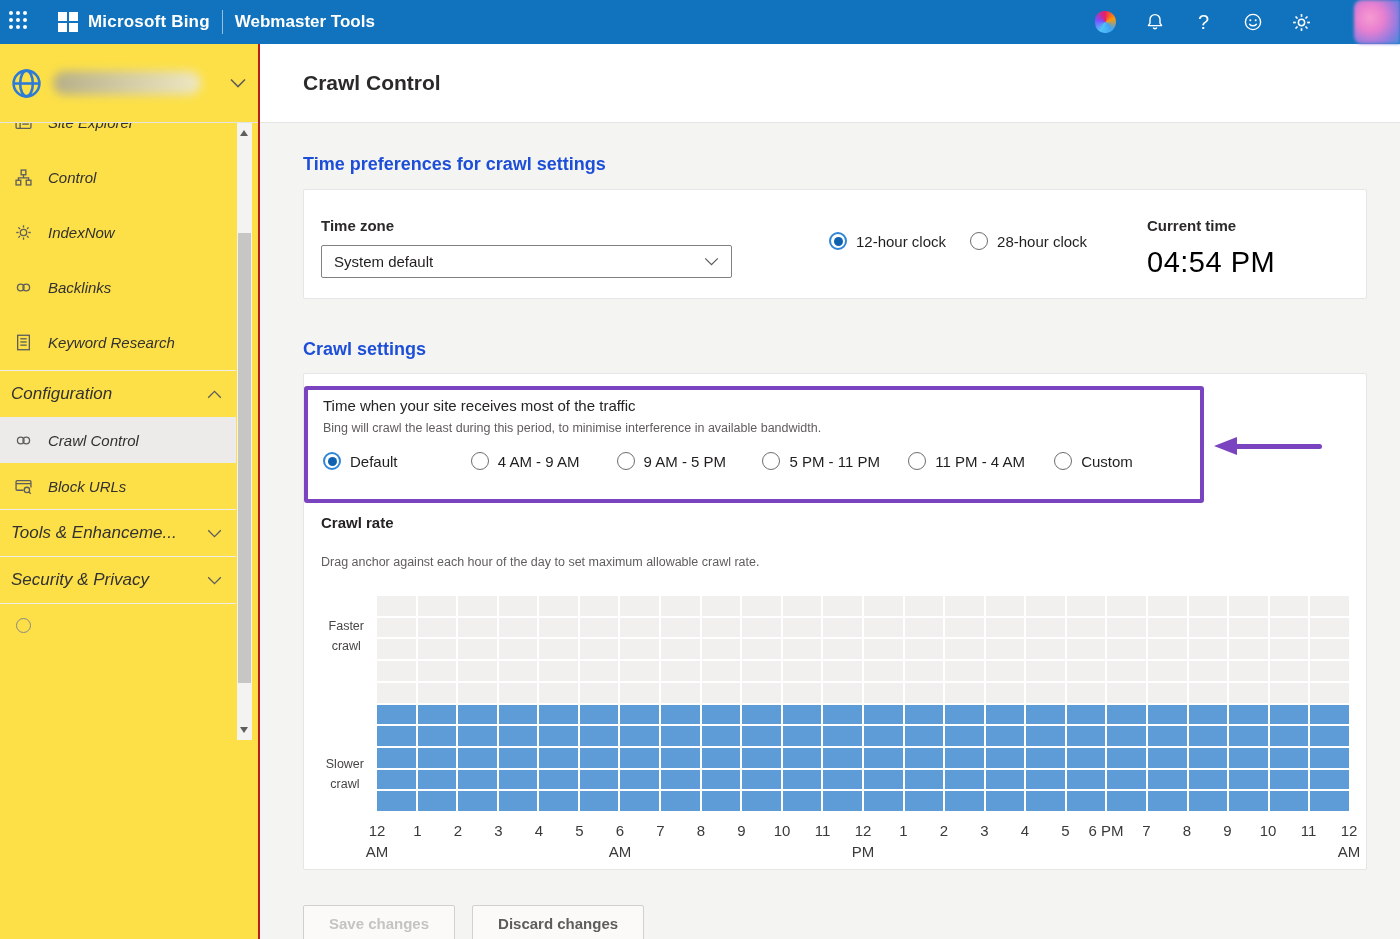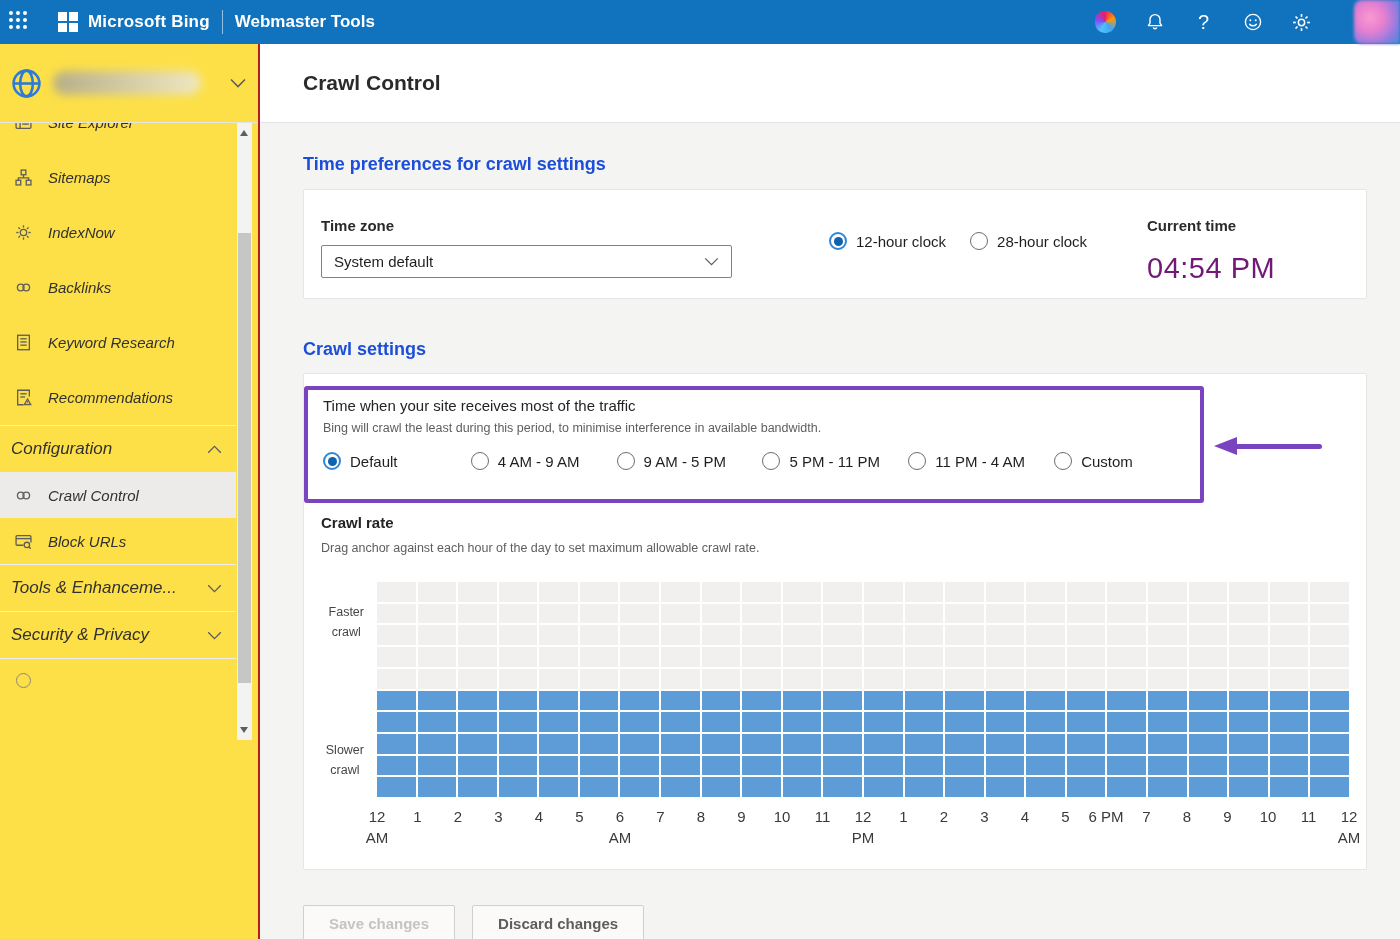--- a/index.html
+++ b/index.html
@@ -214,7 +214,7 @@
                 <path d="M8 5.4v3M3.2 10.6V8.4h9.6v2.2" fill="none" stroke="#5f5e5c" stroke-width="1.25"></path>
               </svg>
             </span>
-            <span>Sitemaps</span>
+            <span>Control</span>
           </div>
           <div class="nav-row ">
             <span class="ic">

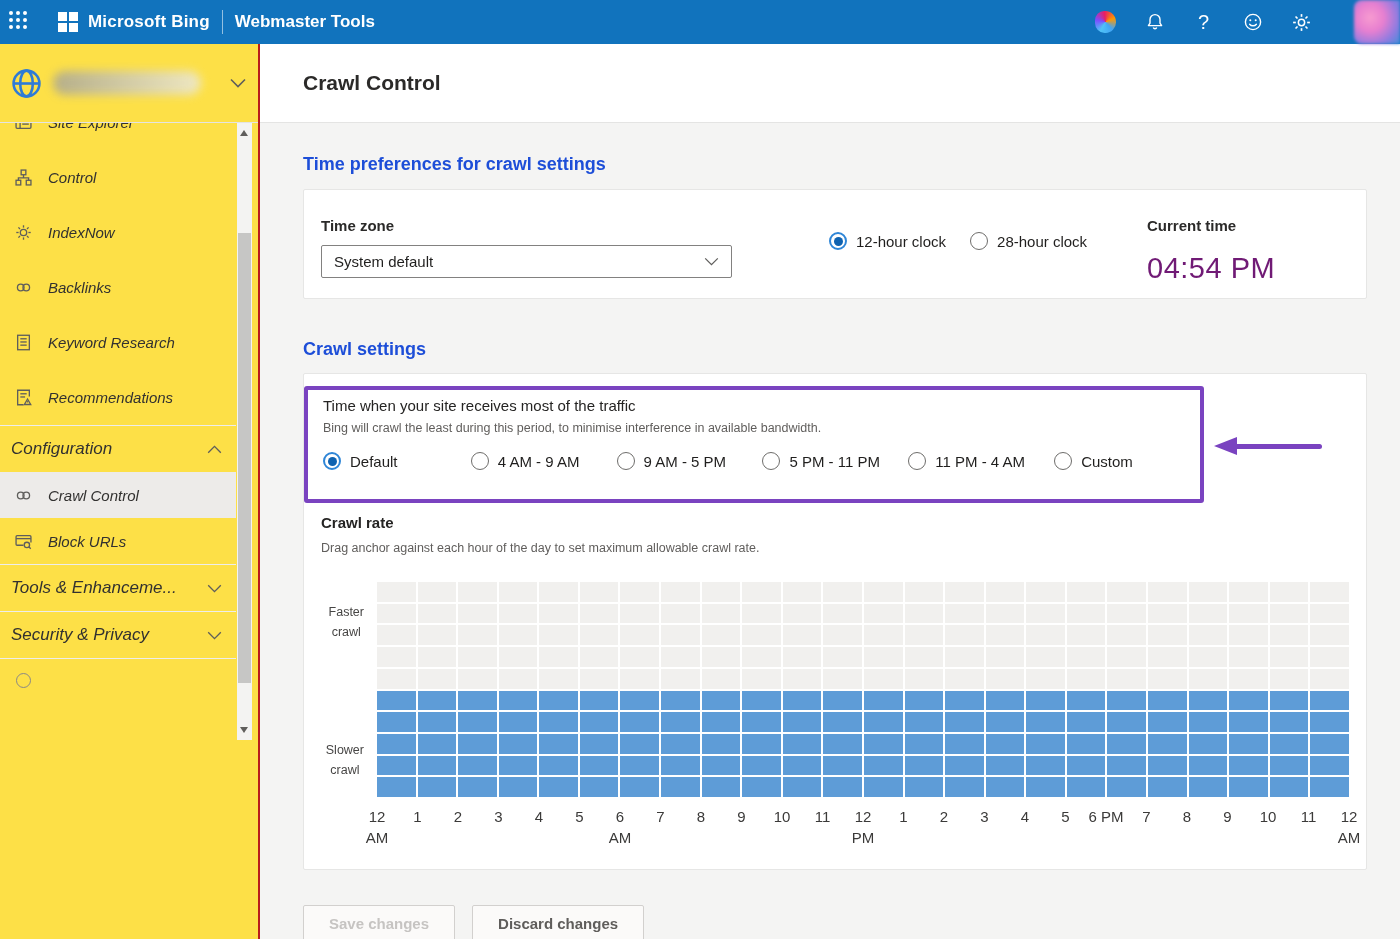--- a/index.html
+++ b/index.html
@@ -82,7 +82,7 @@
   .radio.sel .dot { width:9px; height:9px; border-radius:50%; background:#0f62b0; }
   .radio-opt .rlabel { font-size:15px; margin-left:9px; color:#201f1e; }
   .tf-row .radio-opt + .radio-opt { margin-left:24px; }
-  .cur-time { margin-top:18px; font-size:29px; color:#701a75; letter-spacing:.5px; }
+  .cur-time { margin-top:12px; font-size:29px; color:#000000; letter-spacing:.5px; }
 
   
   .card-crawl { margin-top:13px; height:497px; position:relative; }

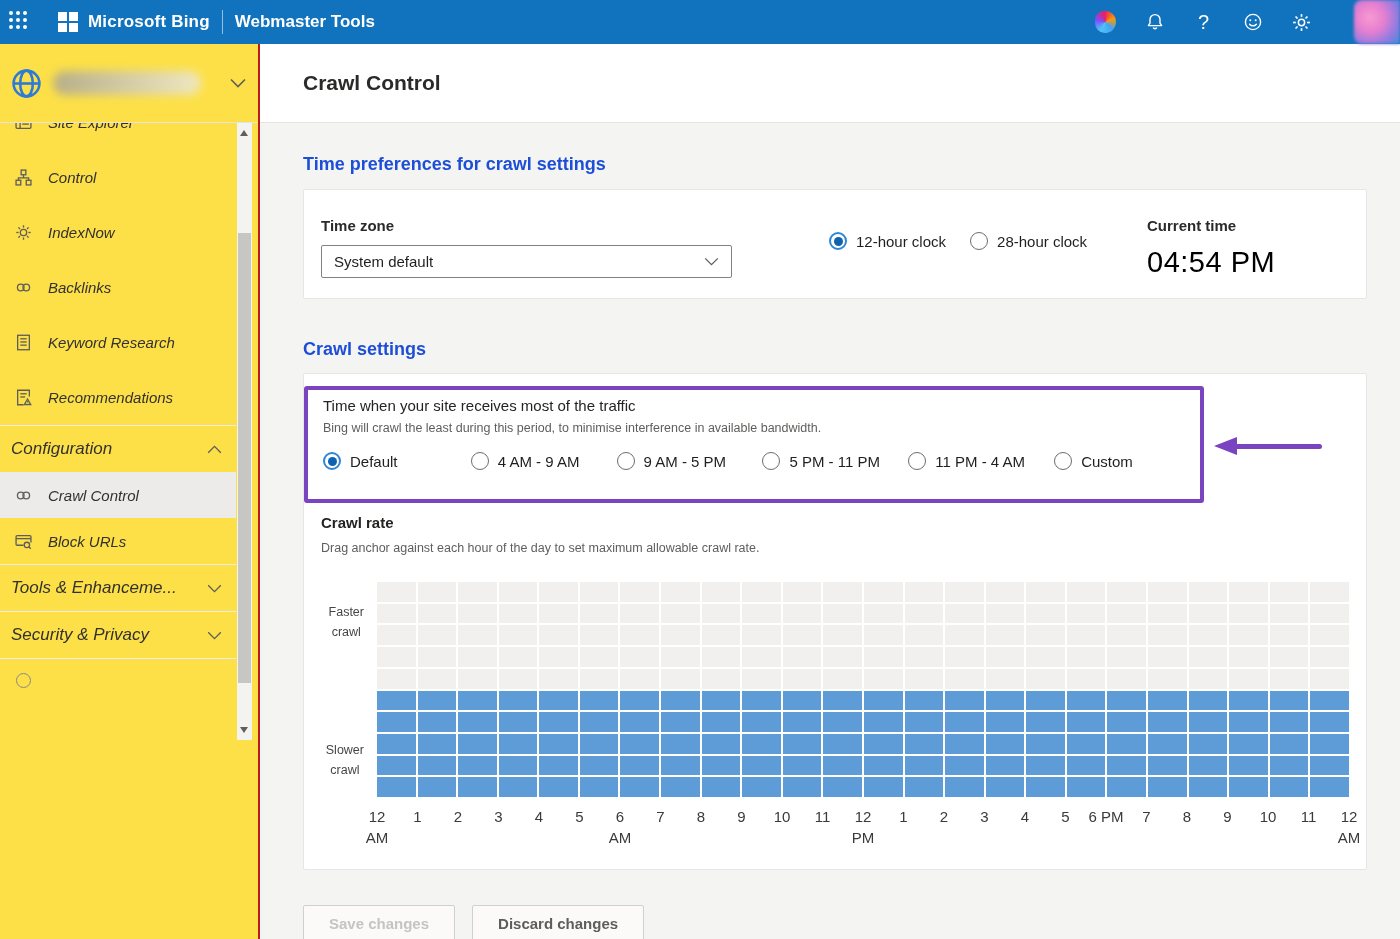--- a/index.html
+++ b/index.html
@@ -254,18 +254,6 @@
             </span>
             <span>Keyword Research</span>
           </div>
-          <div class="nav-row ">
-            <span class="ic">
-              <svg class="" width="17" height="17" viewBox="0 0 16 16">
-                <path d="M13.5 7V1.2h-11v13.6H8" fill="none" stroke="#5f5e5c" stroke-width="1.25"></path>
-                <line x1="5" y1="4.5" x2="11" y2="4.5" fill="none" stroke="#5f5e5c" stroke-width="1.25"></line>
-                <line x1="5" y1="7.5" x2="9.5" y2="7.5" fill="none" stroke="#5f5e5c" stroke-width="1.25"></line>
-                <path d="M11.8 9.4l3 5.2h-6z" fill="none" stroke="#5f5e5c" stroke-width="1.25"></path>
-                <line x1="11.8" y1="11.4" x2="11.8" y2="12.7" fill="none" stroke="#5f5e5c" stroke-width="1.25"></line>
-              </svg>
-            </span>
-            <span>Recommendations</span>
-          </div>
           <div class="nav-divider"></div>
           <div class="nav-group">
             <span>Configuration</span>

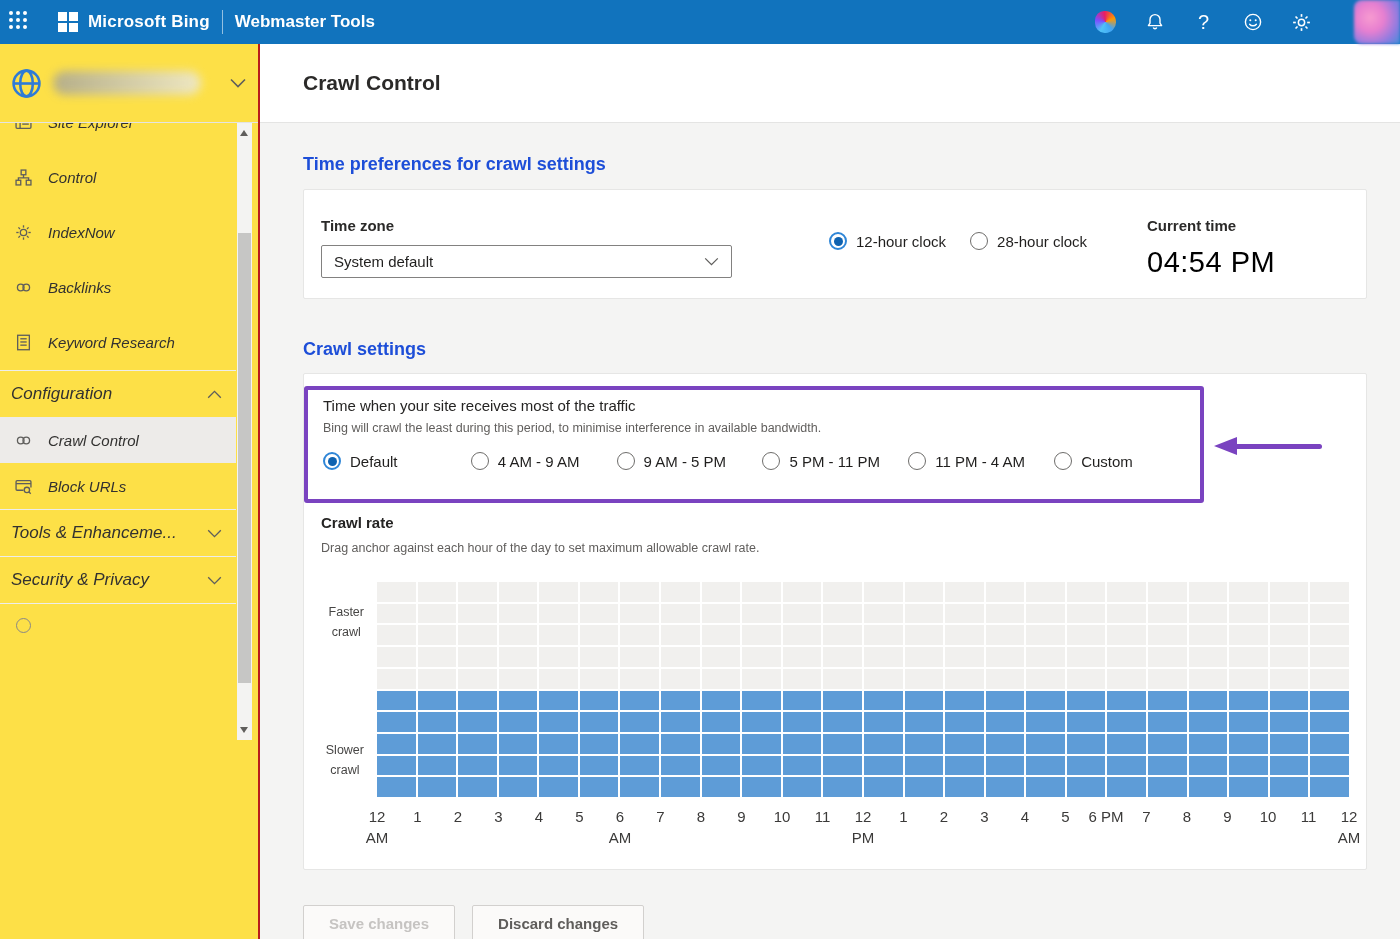--- a/index.html
+++ b/index.html
@@ -99,7 +99,7 @@
     border-top:9px solid transparent; border-bottom:9px solid transparent; border-right:23px solid #7a43c0; }
   .crawl-rate { position:absolute; left:17px; right:17px; top:140px; }
   .cr-title { font-size:15px; font-weight:700; color:#252423; }
-  .cr-desc { font-size:12.5px; color:#605e5c; margin-top:10px; }
+  .cr-desc { font-size:12.5px; color:#605e5c; margin-top:24px; }
   .chart-row { display:flex; margin-top:27px; }
   .y-labels { width:56px; position:relative; flex-shrink:0; }
   .y-lab { position:absolute; right:13px; transform:translateY(-50%); font-size:12.5px; color:#474645;

